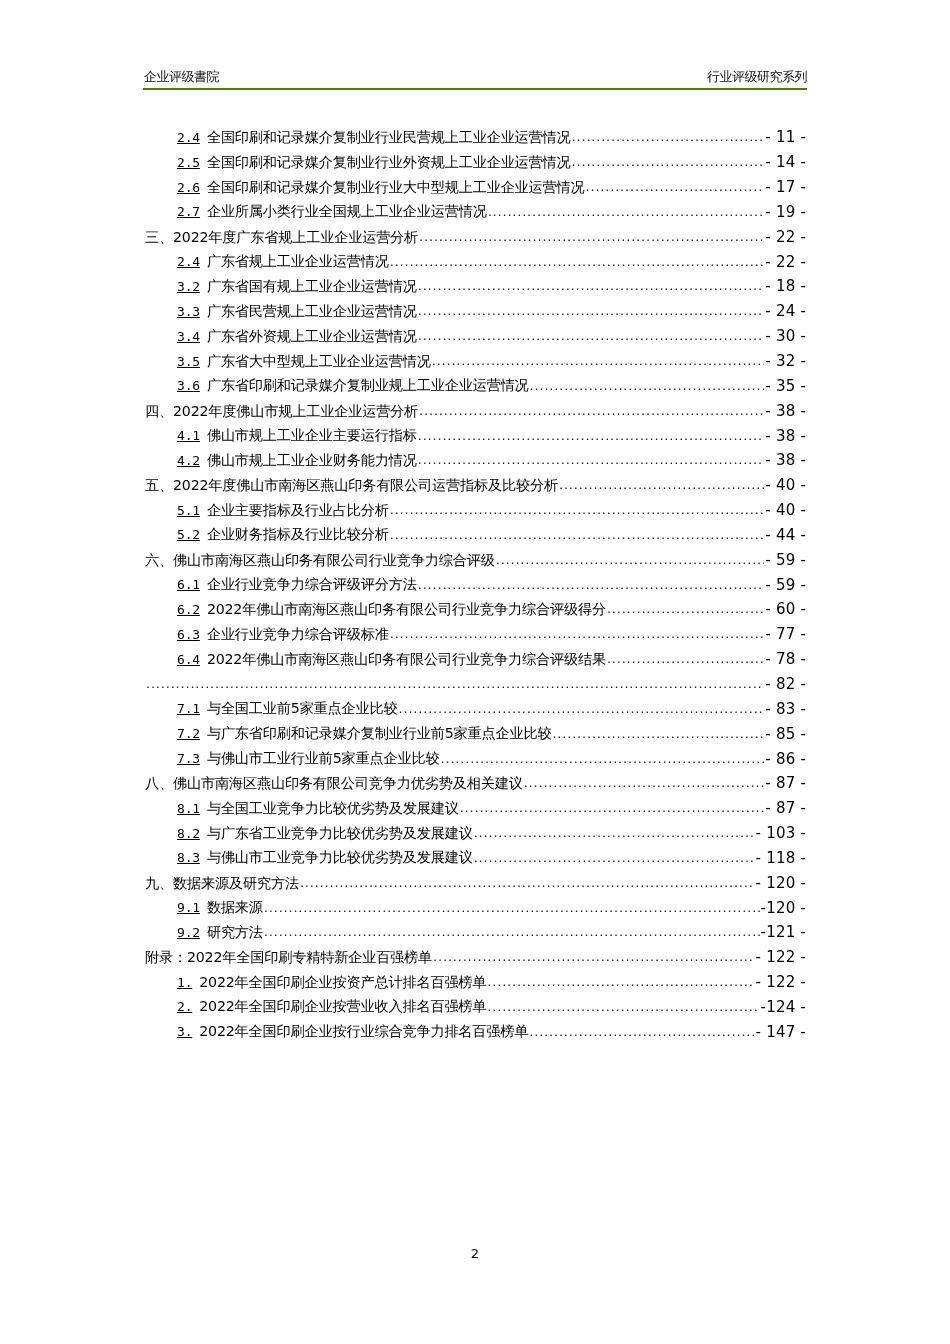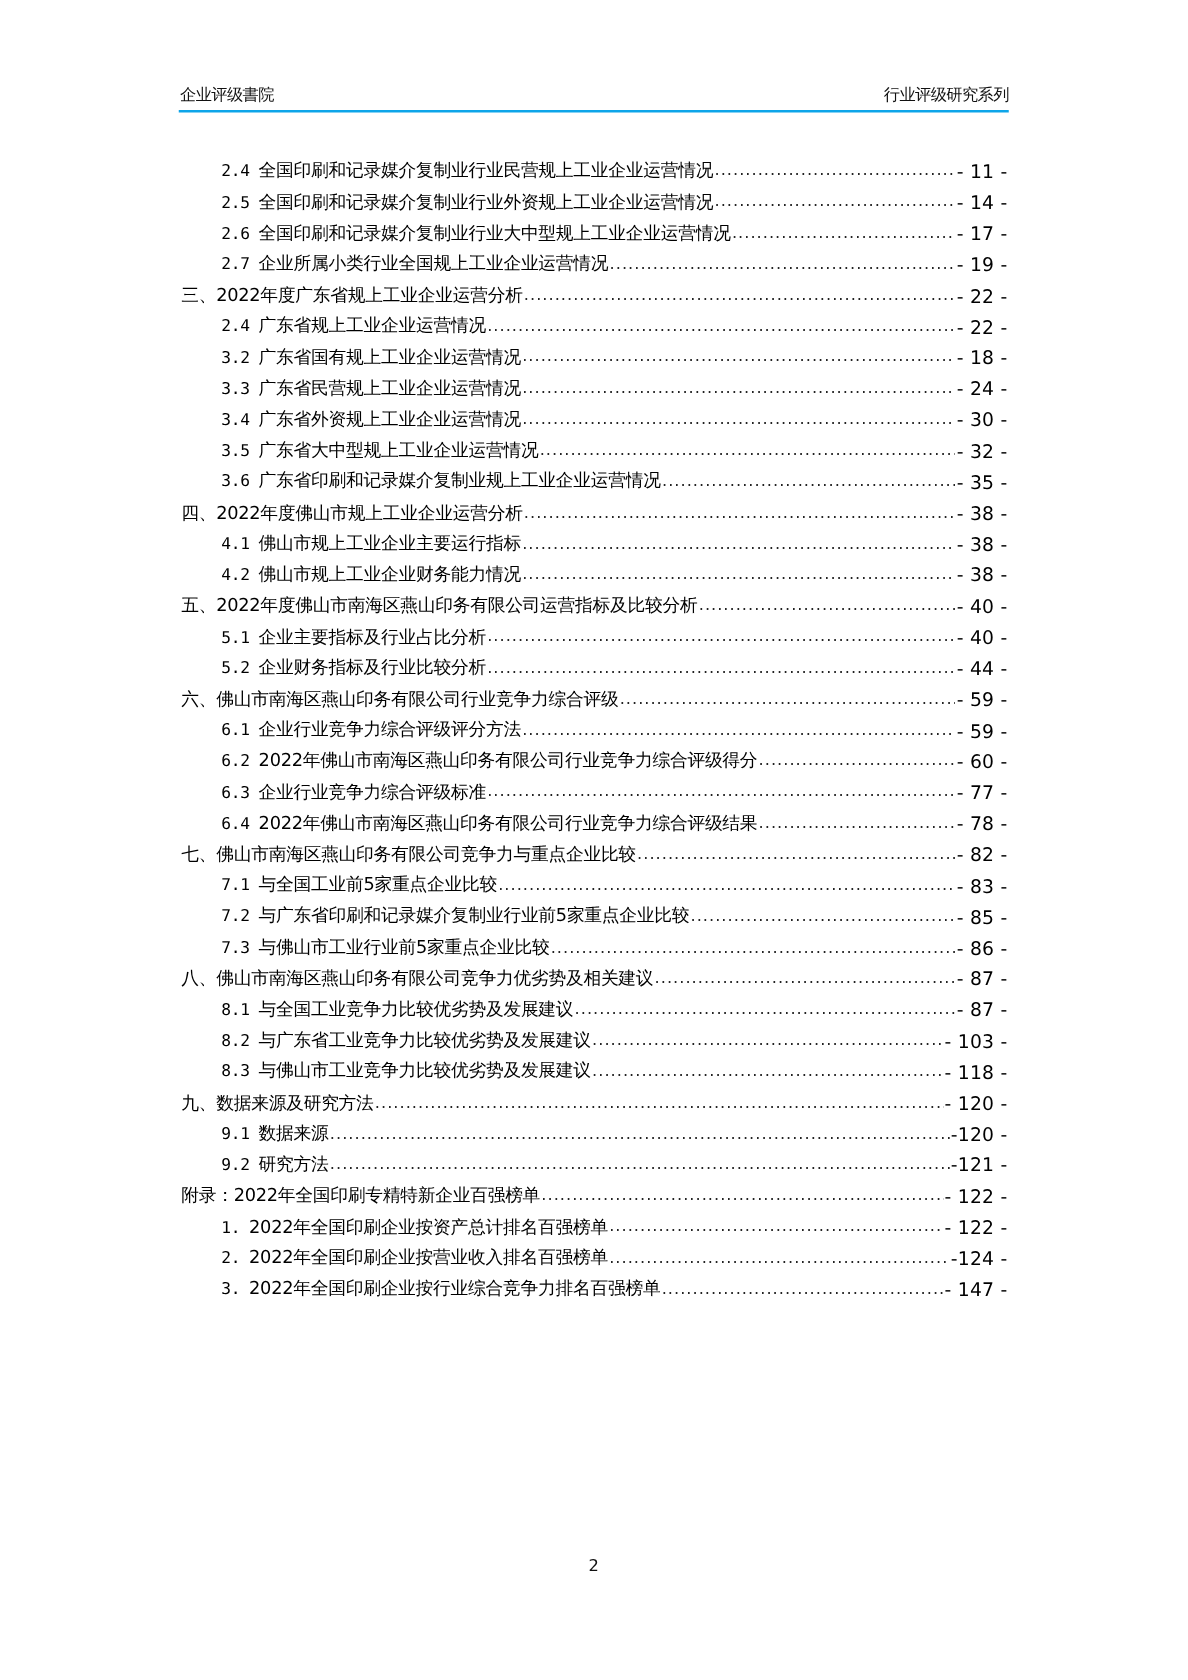--- a/index.html
+++ b/index.html
@@ -21,7 +21,7 @@
       top: 66px;
       width: 664px;
       height: 22px;
-      border-bottom: 2px solid #0ea5e9;
+      border-bottom: 2px solid #4d7c0f;
       font-size: 13px;
       line-height: 20px;
       color: #111;

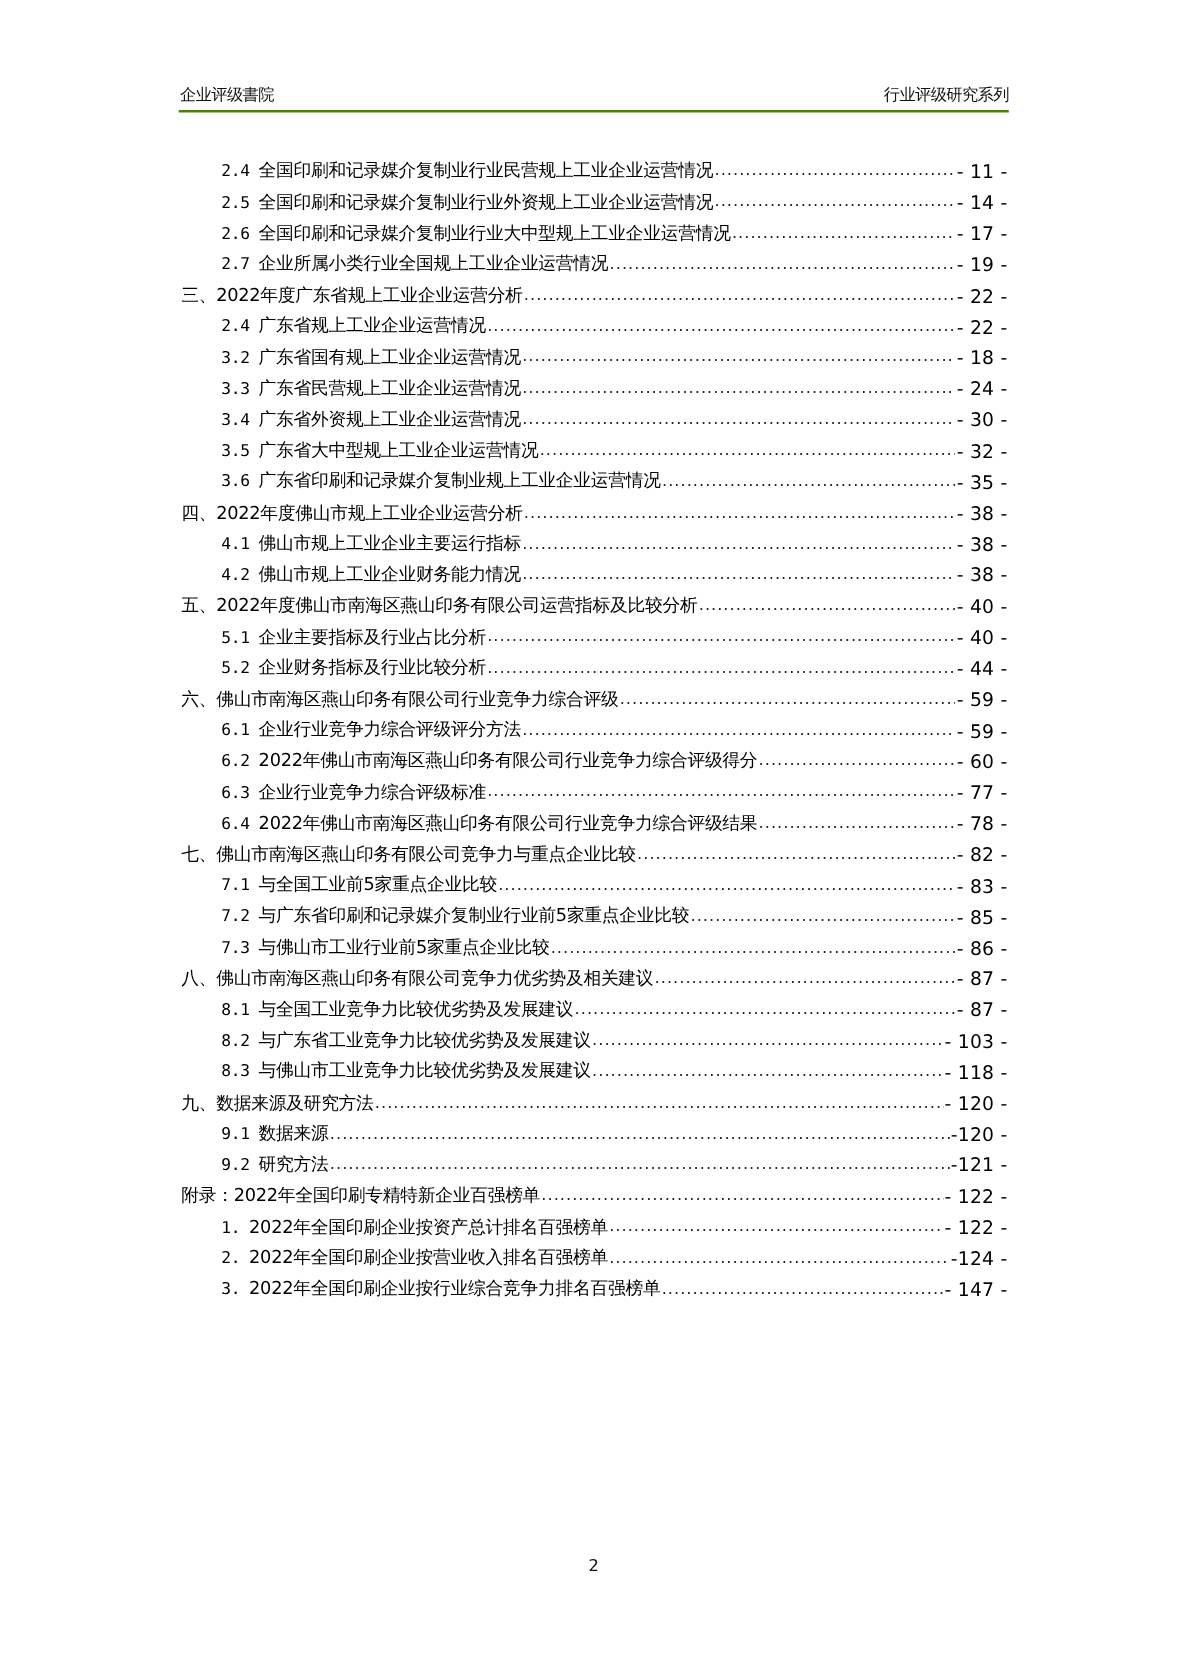--- a/index.html
+++ b/index.html
@@ -65,6 +65,7 @@
       font-family: "DejaVu Sans Mono", monospace;
       font-size: 13px;
       margin-right: 7px;
+      text-decoration: underline;
     }
     .toc-row .leader {
       flex: 1 1 auto;

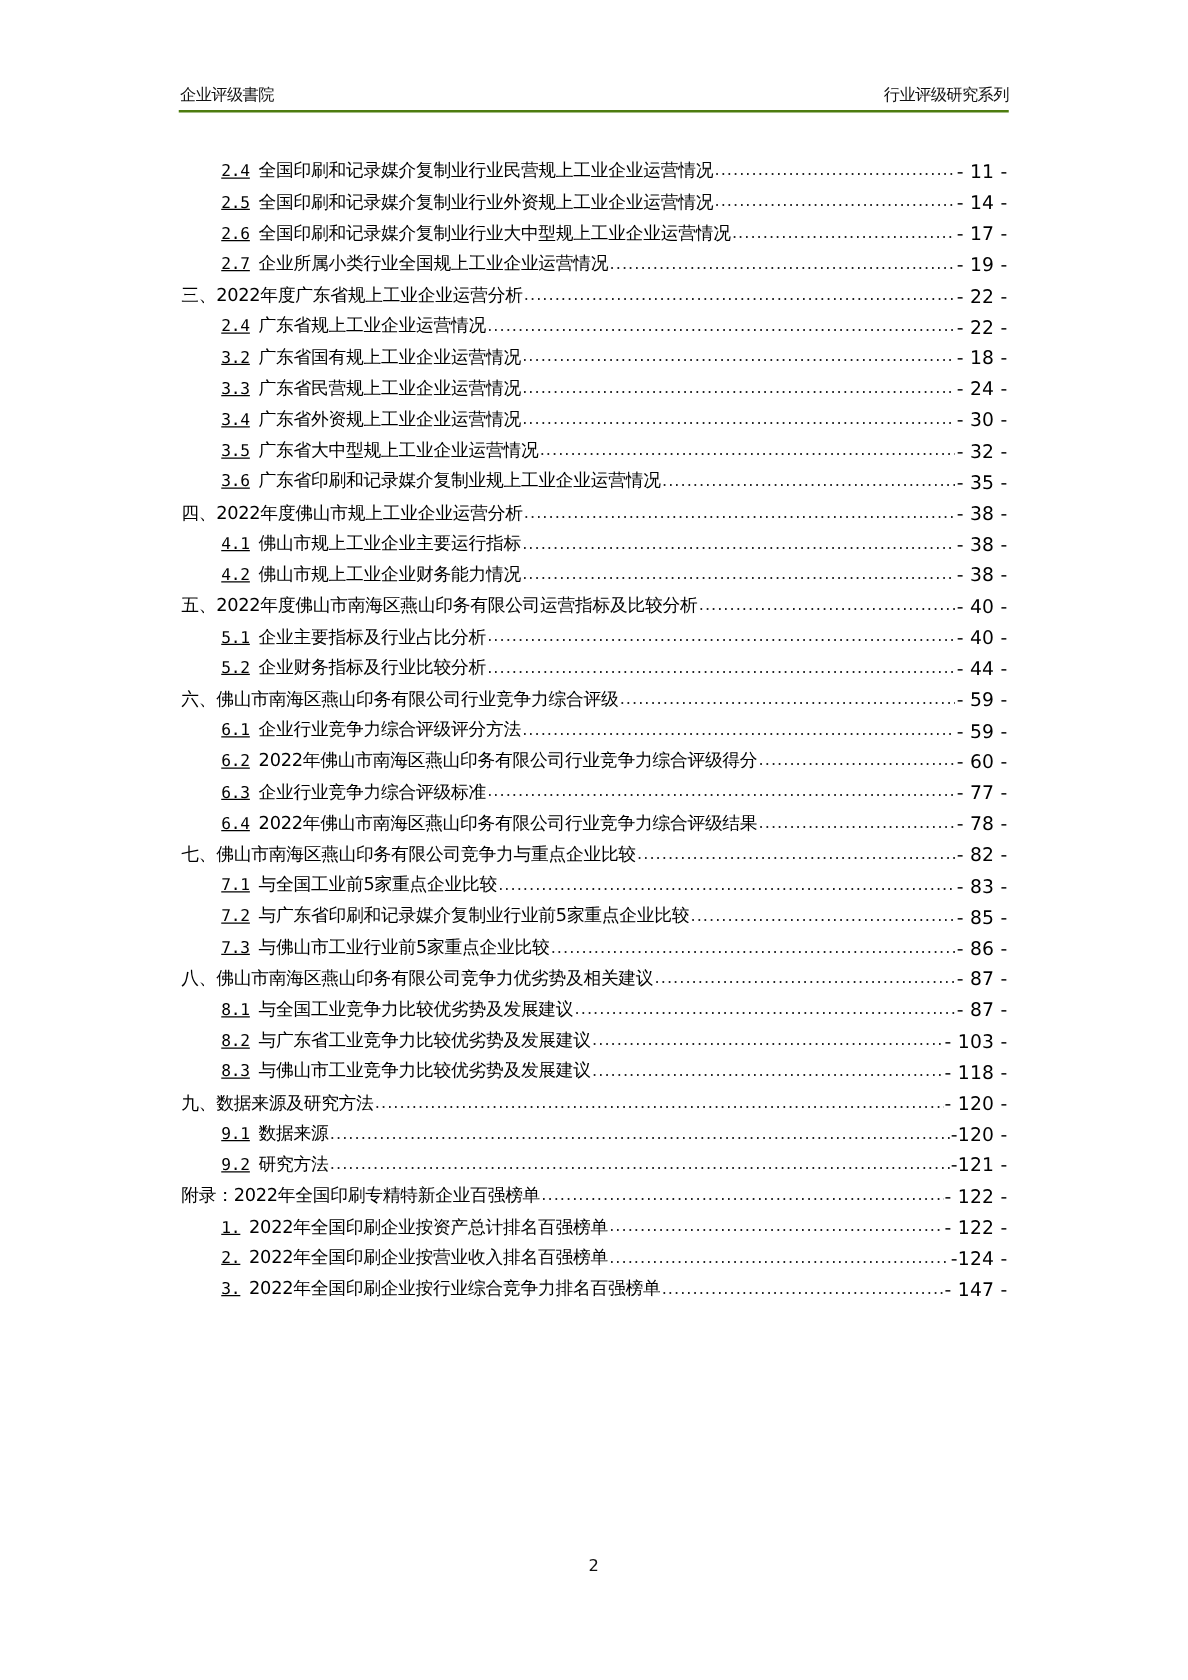--- a/index.html
+++ b/index.html
@@ -215,7 +215,6 @@
       <span class="page">- 78 -</span>
     </div>
     <div class="toc-row level-1">
-      <span class="label"><span class="title">七、佛山市南海区燕山印务有限公司竞争力与重点企业比较</span></span>
       <span class="leader"></span>
       <span class="page">- 82 -</span>
     </div>

